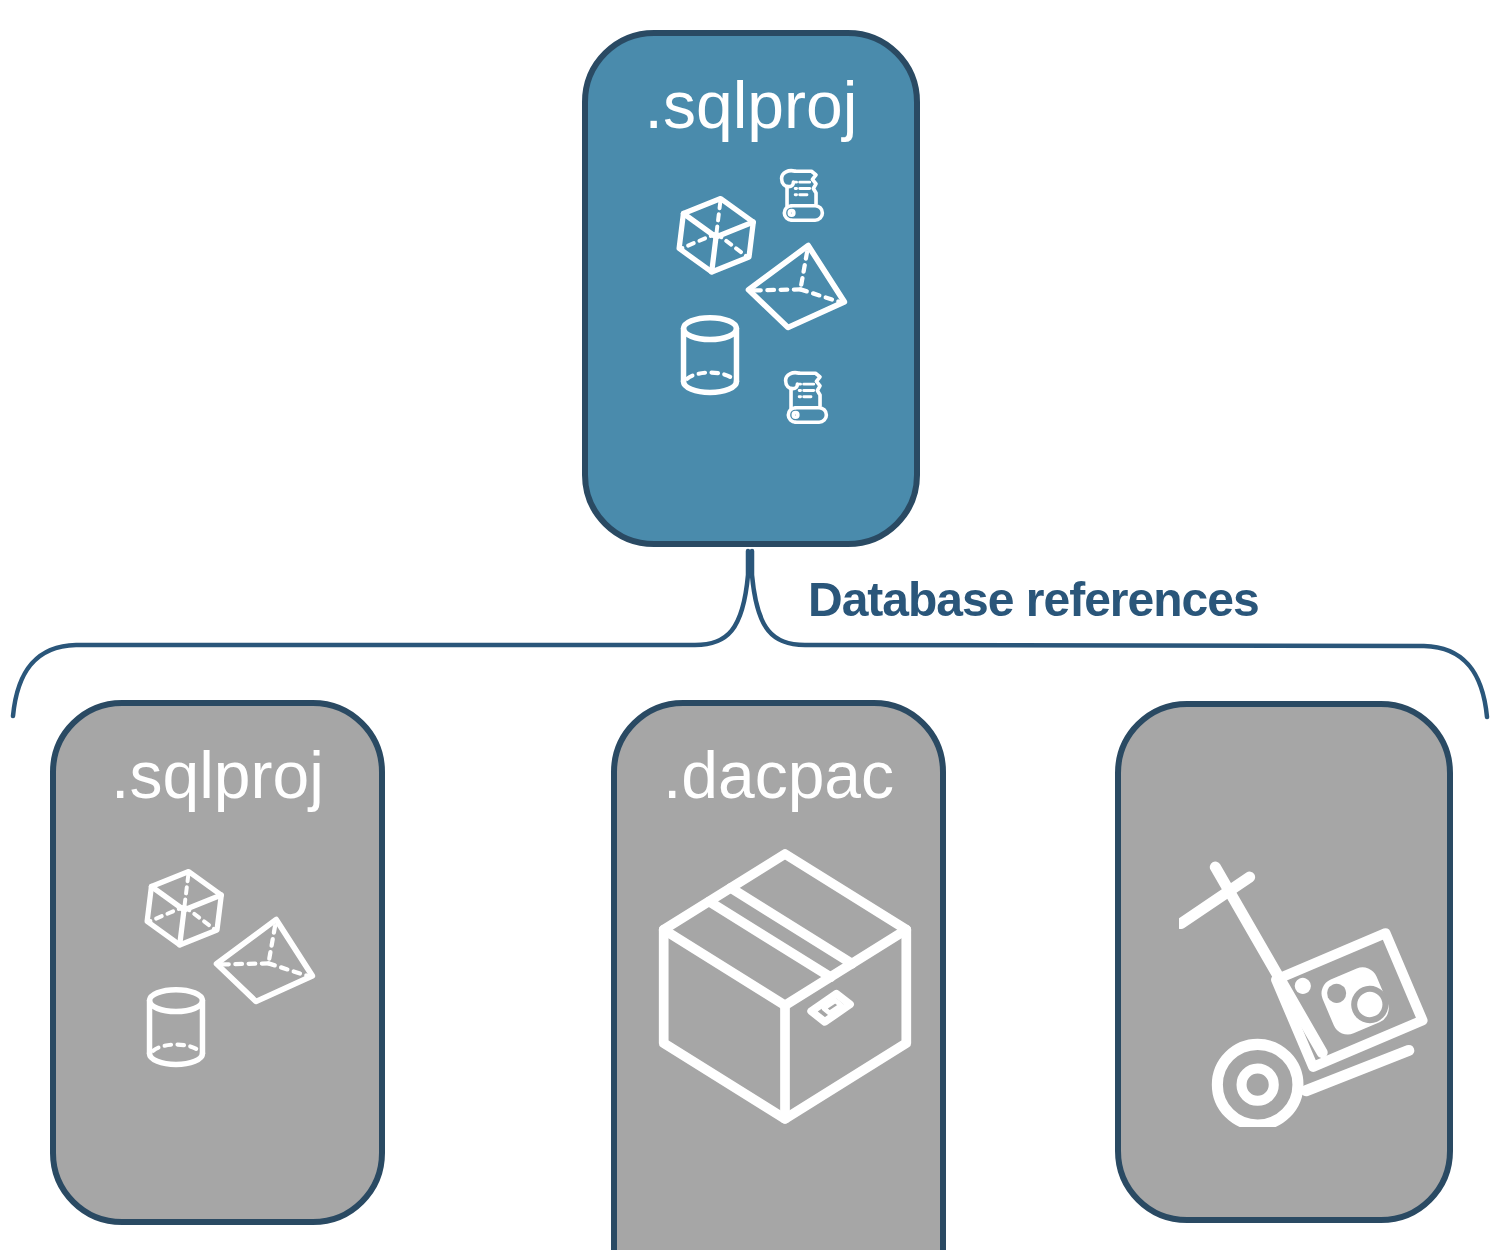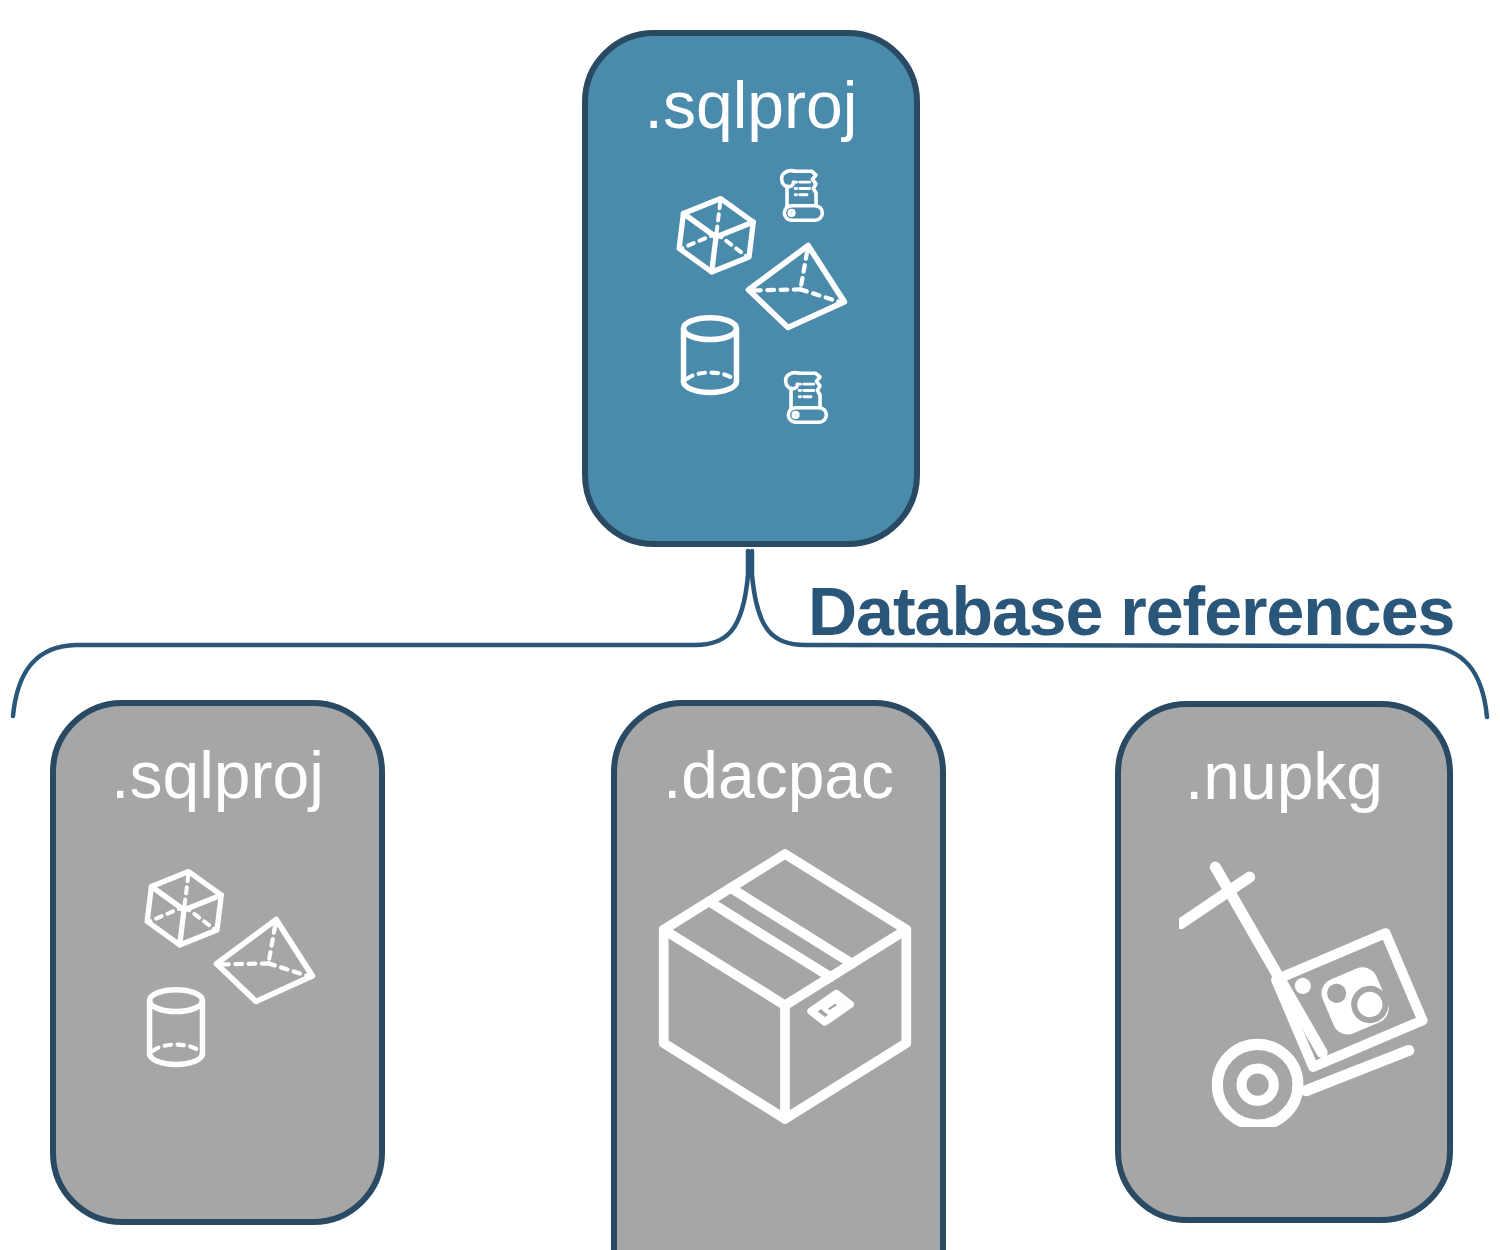--- a/index.html
+++ b/index.html
@@ -31,7 +31,7 @@
   .connector-svg{position:absolute;left:0;top:0;pointer-events:none;}
   .connector-label{
     position:absolute;left:808px;top:572px;
-    font-size:68px;font-weight:700;letter-spacing:-1px;
+    font-size:48px;font-weight:700;letter-spacing:-1px;
     color:var(--connector);white-space:nowrap;
   }
   .defs-holder{position:absolute;width:0;height:0;overflow:hidden;}

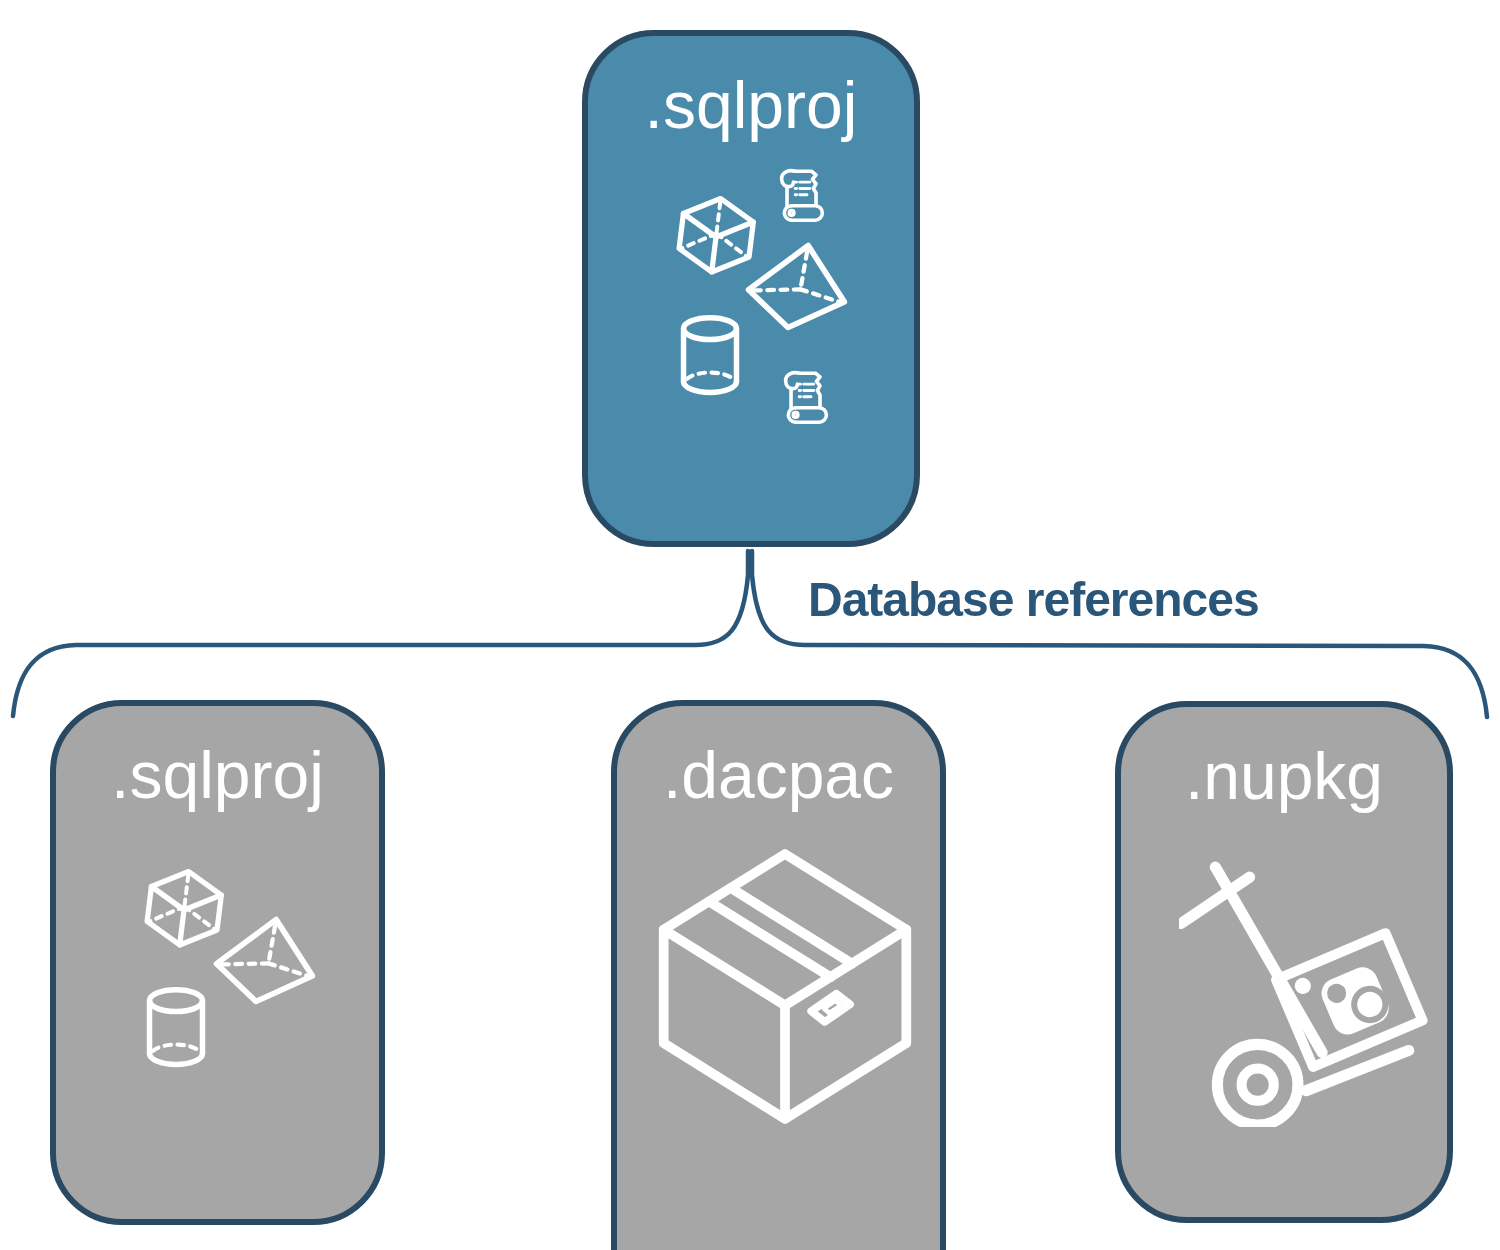--- a/index.html
+++ b/index.html
@@ -190,7 +190,6 @@
   </div>
 
   <div class="card card-gray" style="left:1115px;top:701px;width:338px;height:522px;">
-    <div class="card-label">.nupkg</div>
     <div class="icon" style="left:58px;top:148px;width:252px;height:272px;">
       <svg>
           <use href="#sym-handtruck"></use>

